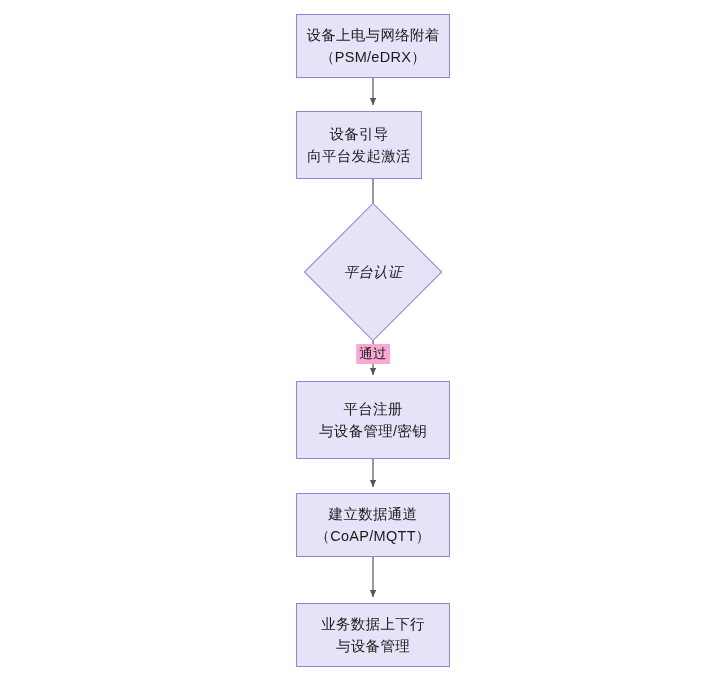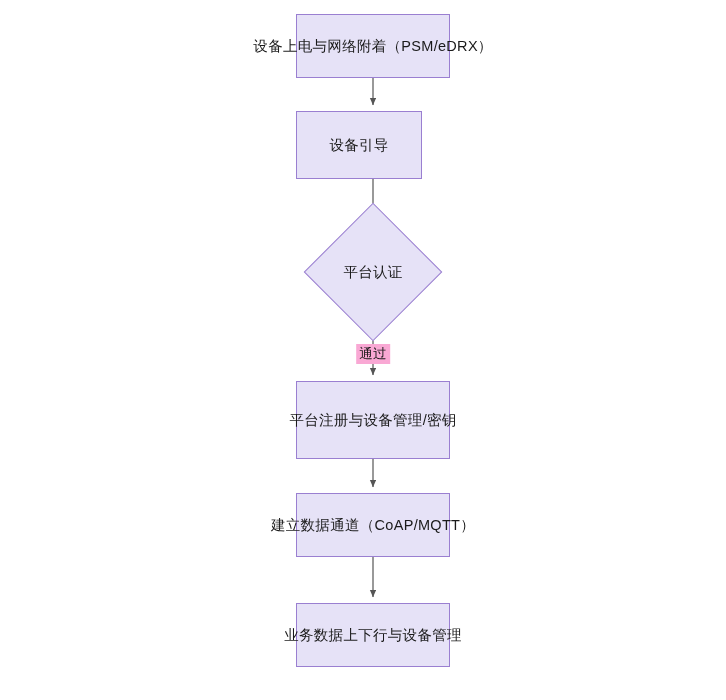--- a/index.html
+++ b/index.html
@@ -40,6 +40,7 @@
     background: #e6e2f7;
     border: 1px solid #9a7fd1;
     display: flex;
+    flex-direction: column;
     align-items: center;
     justify-content: center;
     text-align: center;

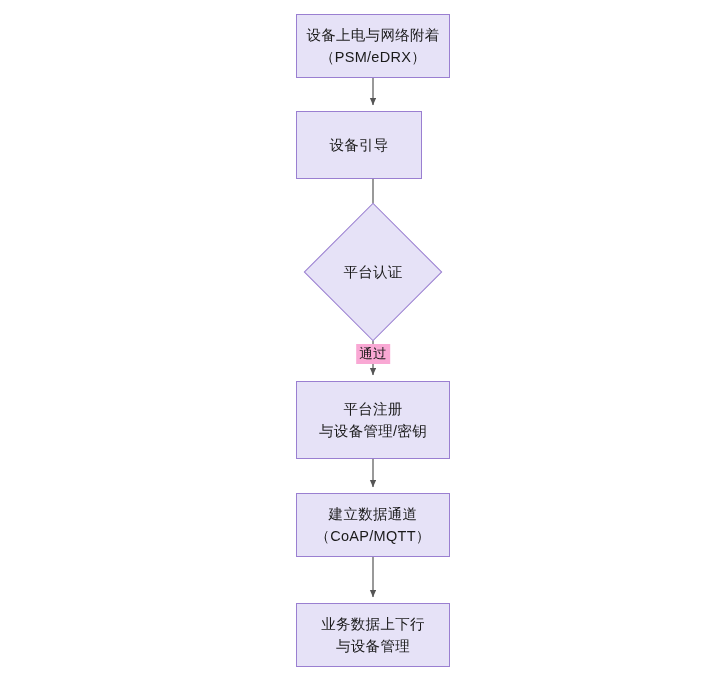--- a/index.html
+++ b/index.html
@@ -128,6 +128,7 @@
 
   <div class="node" style="left:296px; top:111px; width:126px; height:68px;">
     <span class="line">设备引导</span>
+    <span class="line">向平台发起激活</span>
   </div>
 
   <div class="decision" style="left:324px; top:223px;">

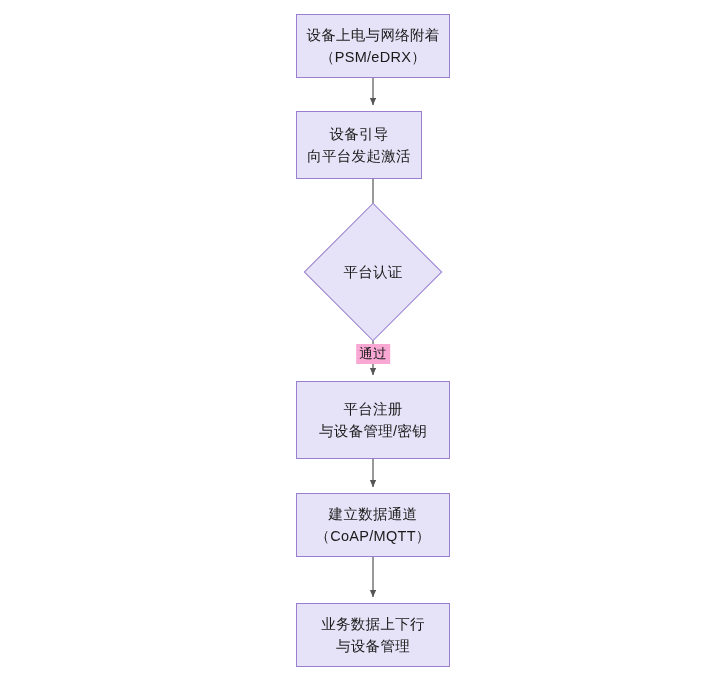--- a/index.html
+++ b/index.html
@@ -59,6 +59,7 @@
     position: absolute;
     width: 98px;
     height: 98px;
+    font-style: italic;
   }
   .decision .dia-shape {
     position: absolute;

